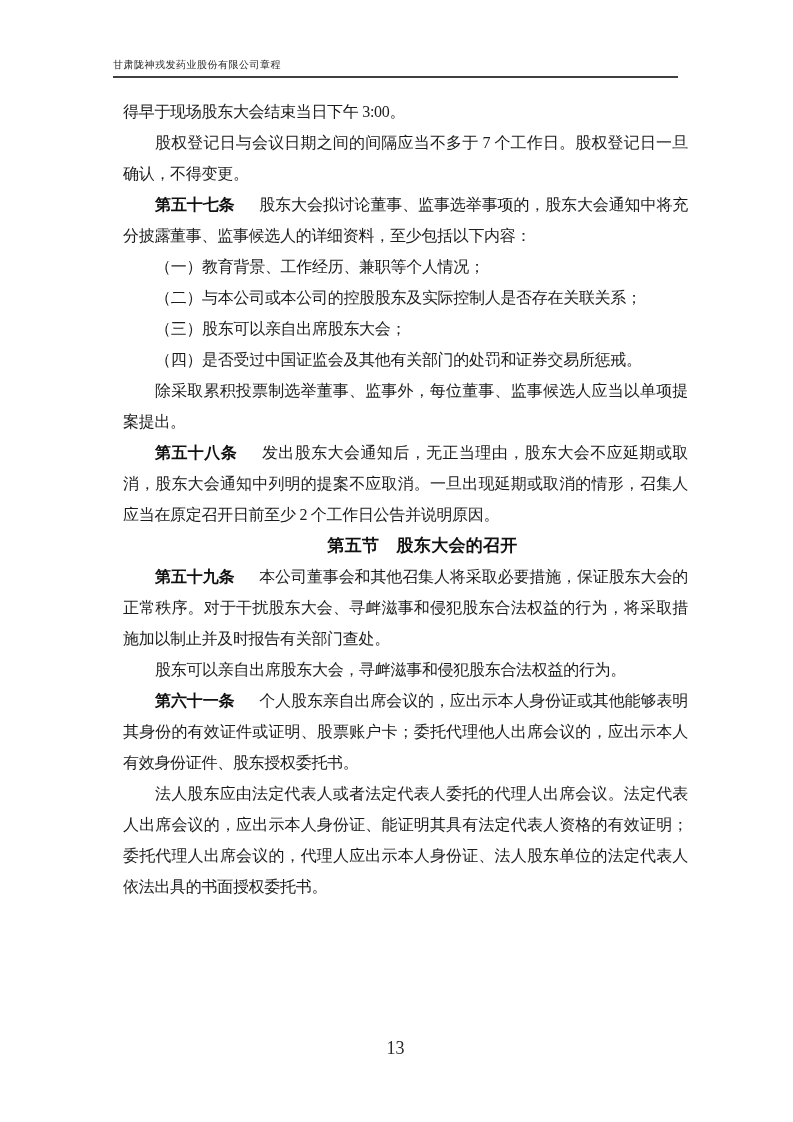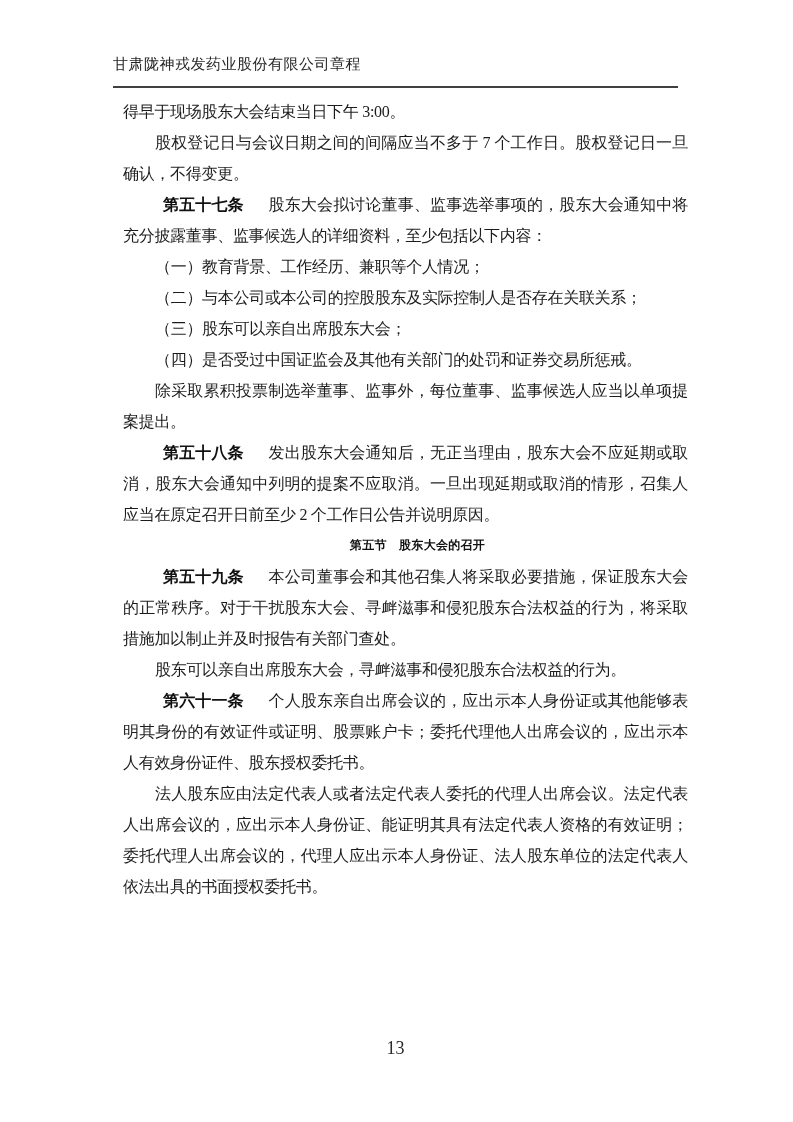--- a/index.html
+++ b/index.html
@@ -17,10 +17,10 @@
     left: 113px;
     top: 57px;
     width: 565px;
-    font-size: 15px;
+    font-size: 10px;
     line-height: 15px;
     color: #262626;
-    padding-bottom: 14px;
+    padding-bottom: 4px;
     border-bottom: 2px solid #404040;
     letter-spacing: 0.5px;
   }

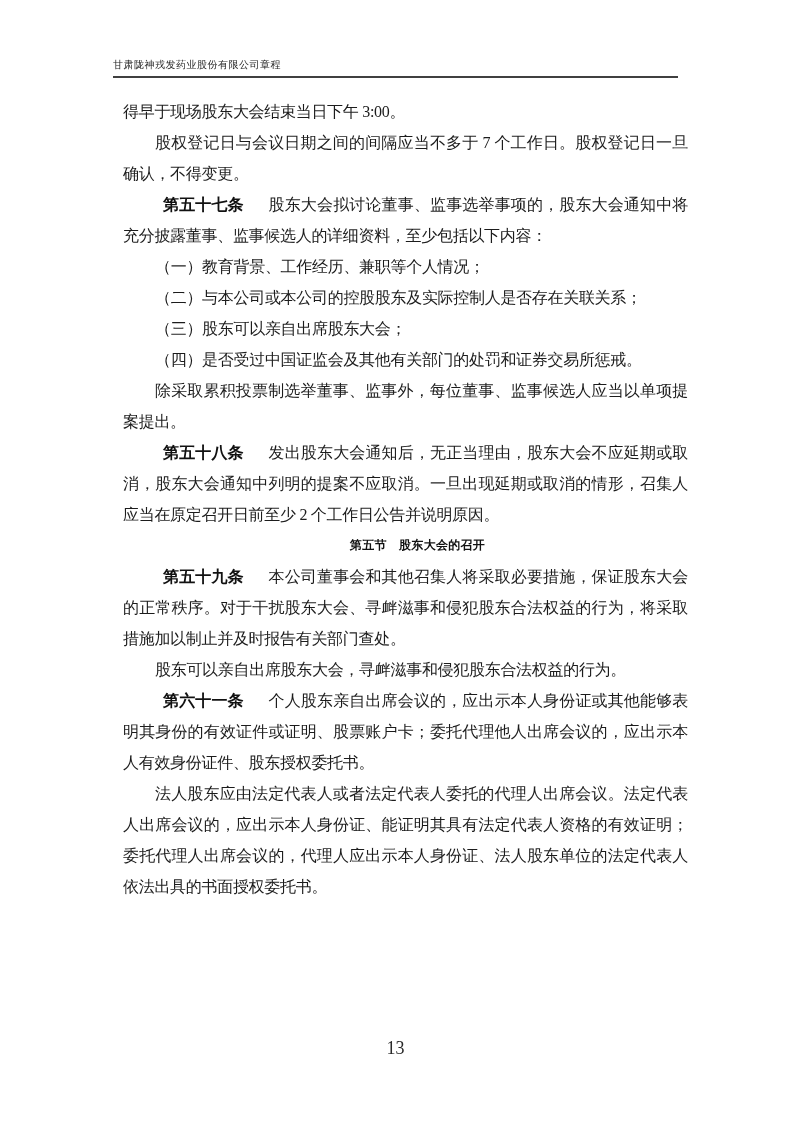--- a/index.html
+++ b/index.html
@@ -43,7 +43,6 @@
     font-weight: bold;
     color: #111;
     margin-right: 1.55em;
-    margin-left: 8px;
   }
   .section-heading {
     margin: 39px 0 11px 0;

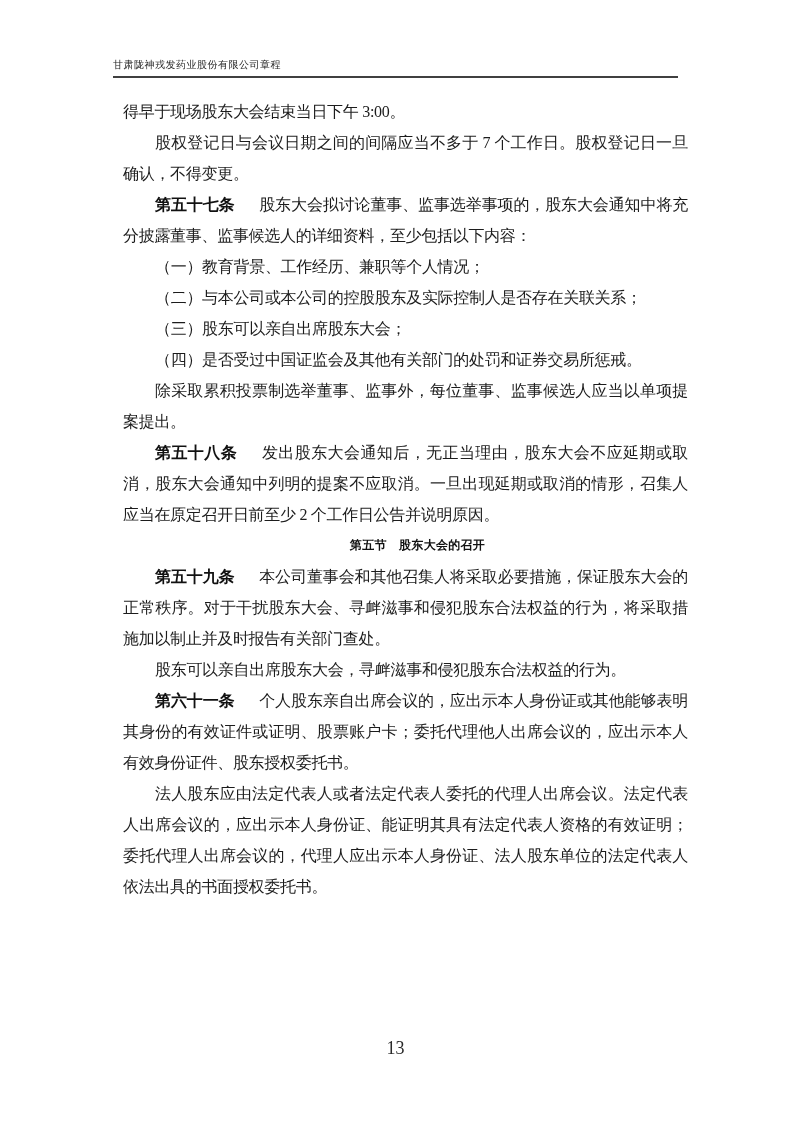--- a/index.html
+++ b/index.html
@@ -48,7 +48,7 @@
     margin: 39px 0 11px 0;
     text-align: center;
     text-indent: 0;
-    font-size: 12px;
+    font-size: 17px;
     font-weight: bold;
     line-height: 31px;
     letter-spacing: 0.3px;

